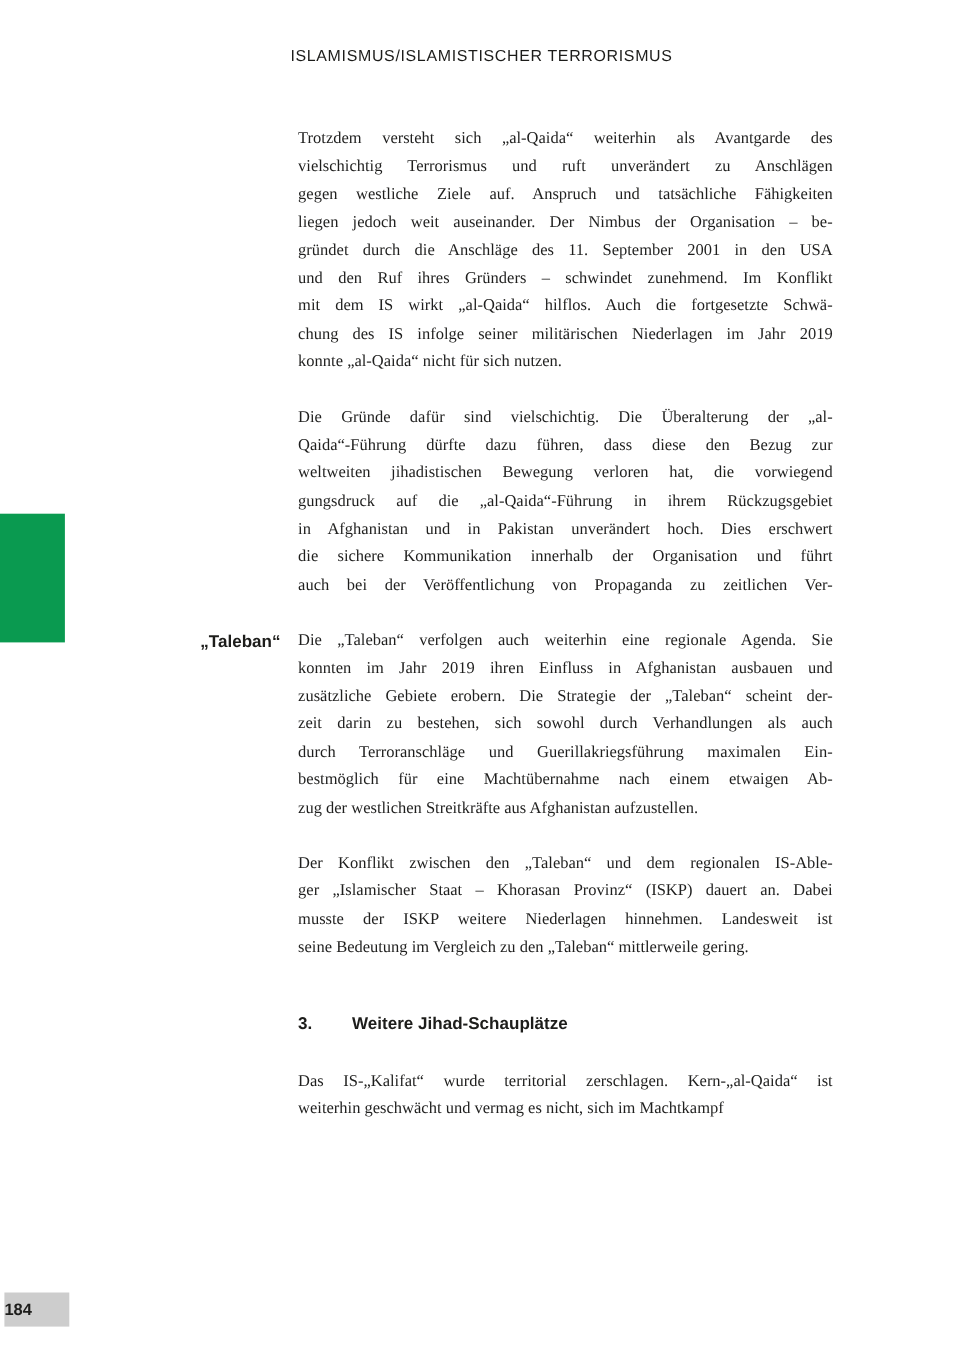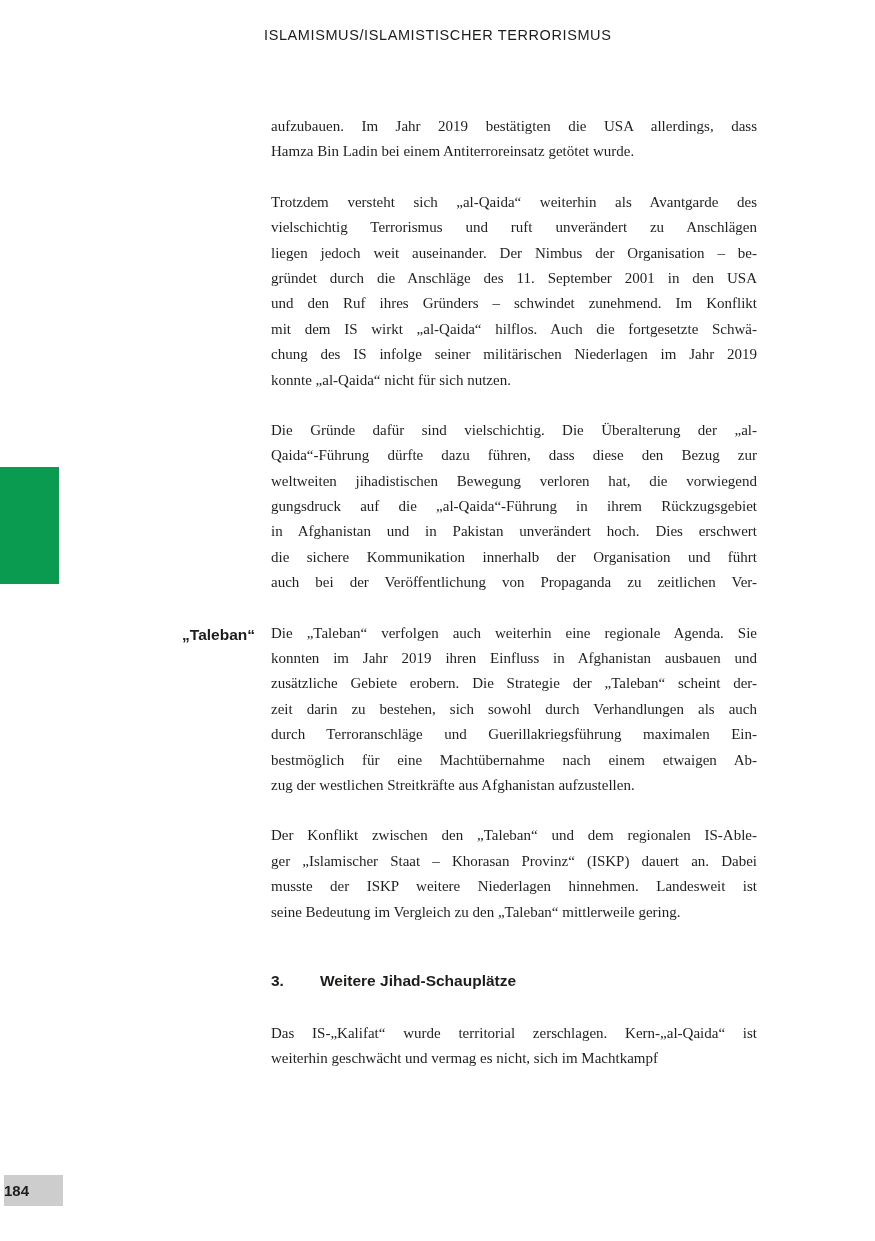--- a/index.html
+++ b/index.html
@@ -20,7 +20,7 @@
   .running-head {
     position: absolute;
     left: 264px;
-    top: 27px;
+    top: 43px;
     font-family: "Liberation Sans", sans-serif;
     font-size: 14.5px;
     font-weight: 500;

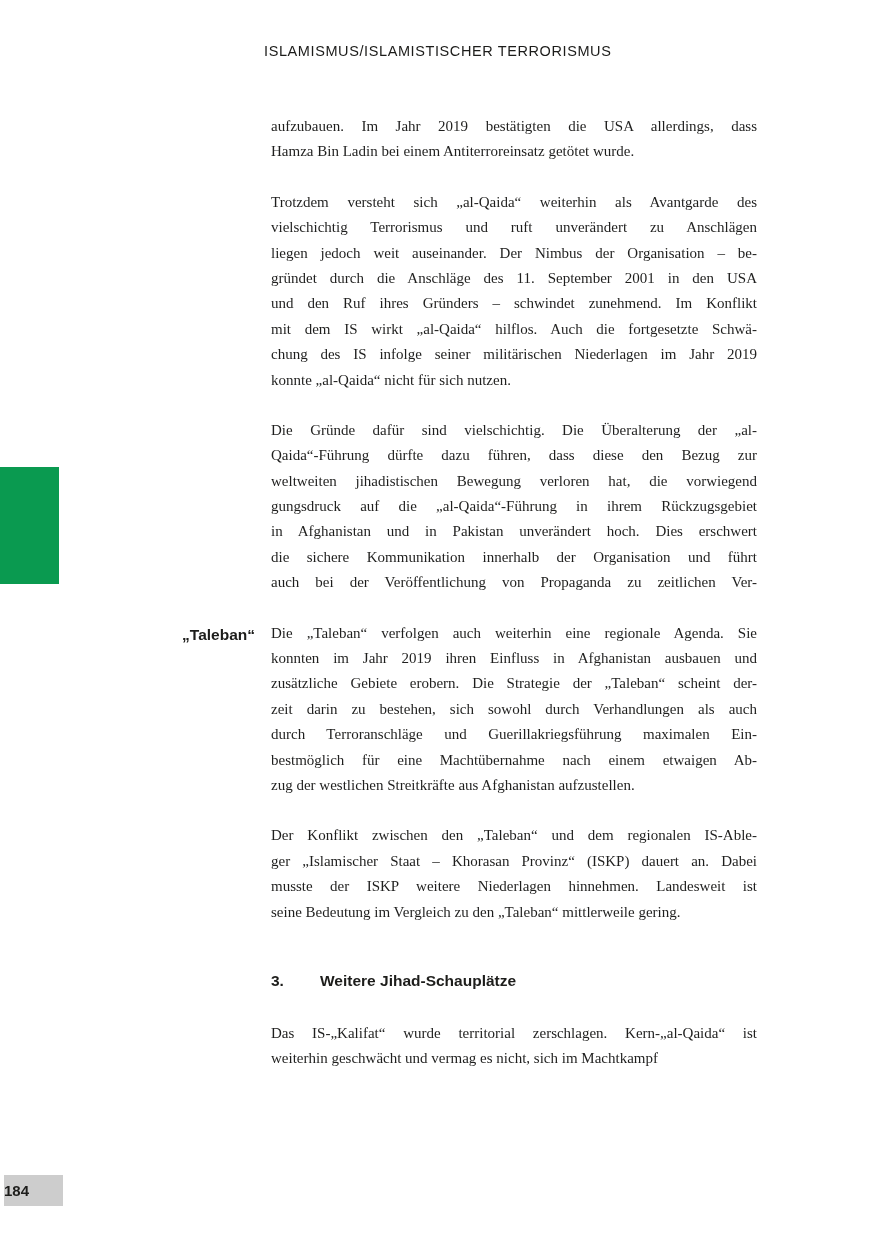--- a/index.html
+++ b/index.html
@@ -118,10 +118,6 @@
 
 <div class="text-column">
 
-  <div class="para">
-      <div class="line">aufzubauen. Im Jahr 2019 bestätigten die USA allerdings, dass</div>
-      <div class="line last">Hamza Bin Ladin bei einem Antiterroreinsatz getötet wurde.</div>
-    </div>
 
   <div class="para">
       <div class="line">Trotzdem versteht sich „al-Qaida“ weiterhin als Avantgarde des</div>

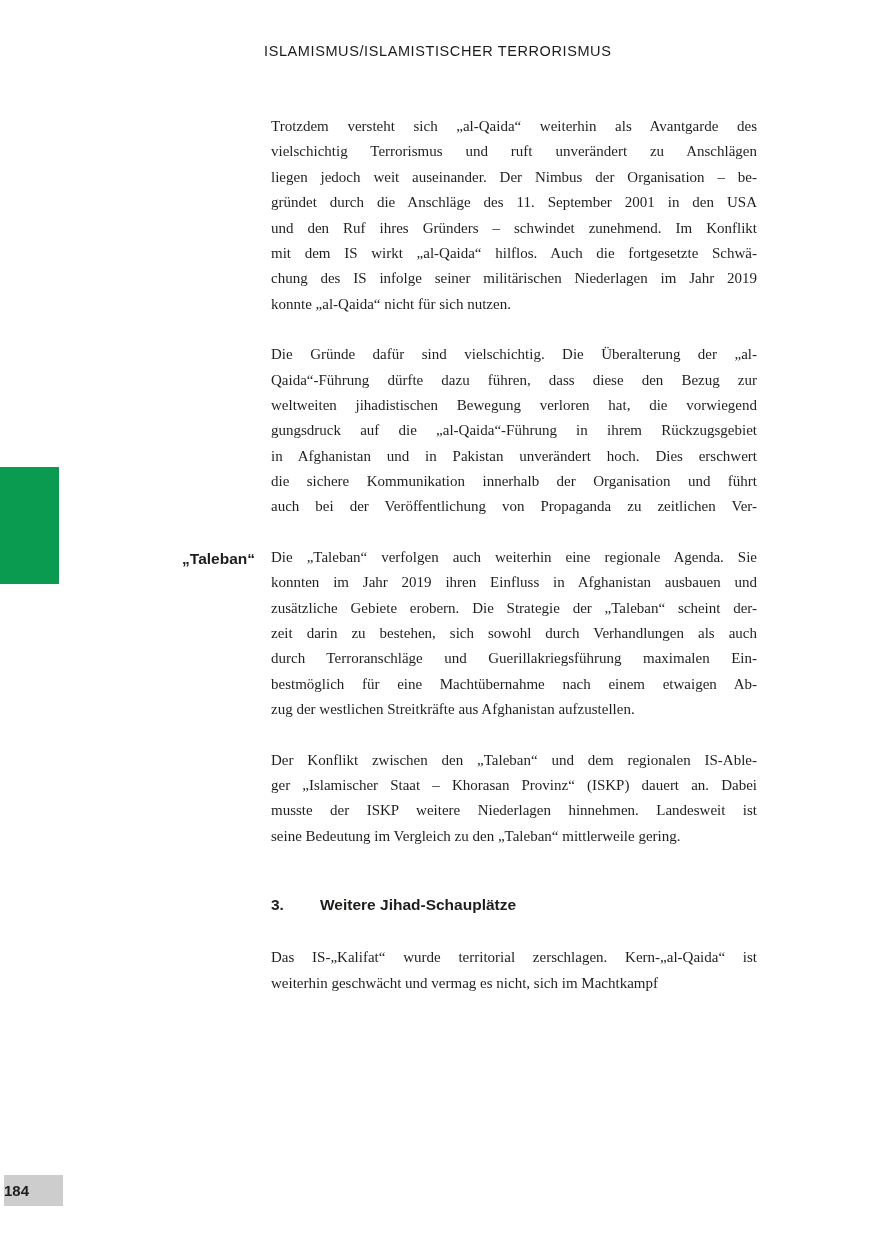--- a/index.html
+++ b/index.html
@@ -122,6 +122,7 @@
   <div class="para">
       <div class="line">Trotzdem versteht sich „al-Qaida“ weiterhin als Avantgarde des</div>
       <div class="line">vielschichtig Terrorismus und ruft unverändert zu Anschlägen</div>
+      <div class="line">gegen westliche Ziele auf. Anspruch und tatsächliche Fähigkeiten</div>
       <div class="line">liegen jedoch weit auseinander. Der Nimbus der Organisation – be-</div>
       <div class="line">gründet durch die Anschläge des 11. September 2001 in den USA</div>
       <div class="line">und den Ruf ihres Gründers – schwindet zunehmend. Im Konflikt</div>

